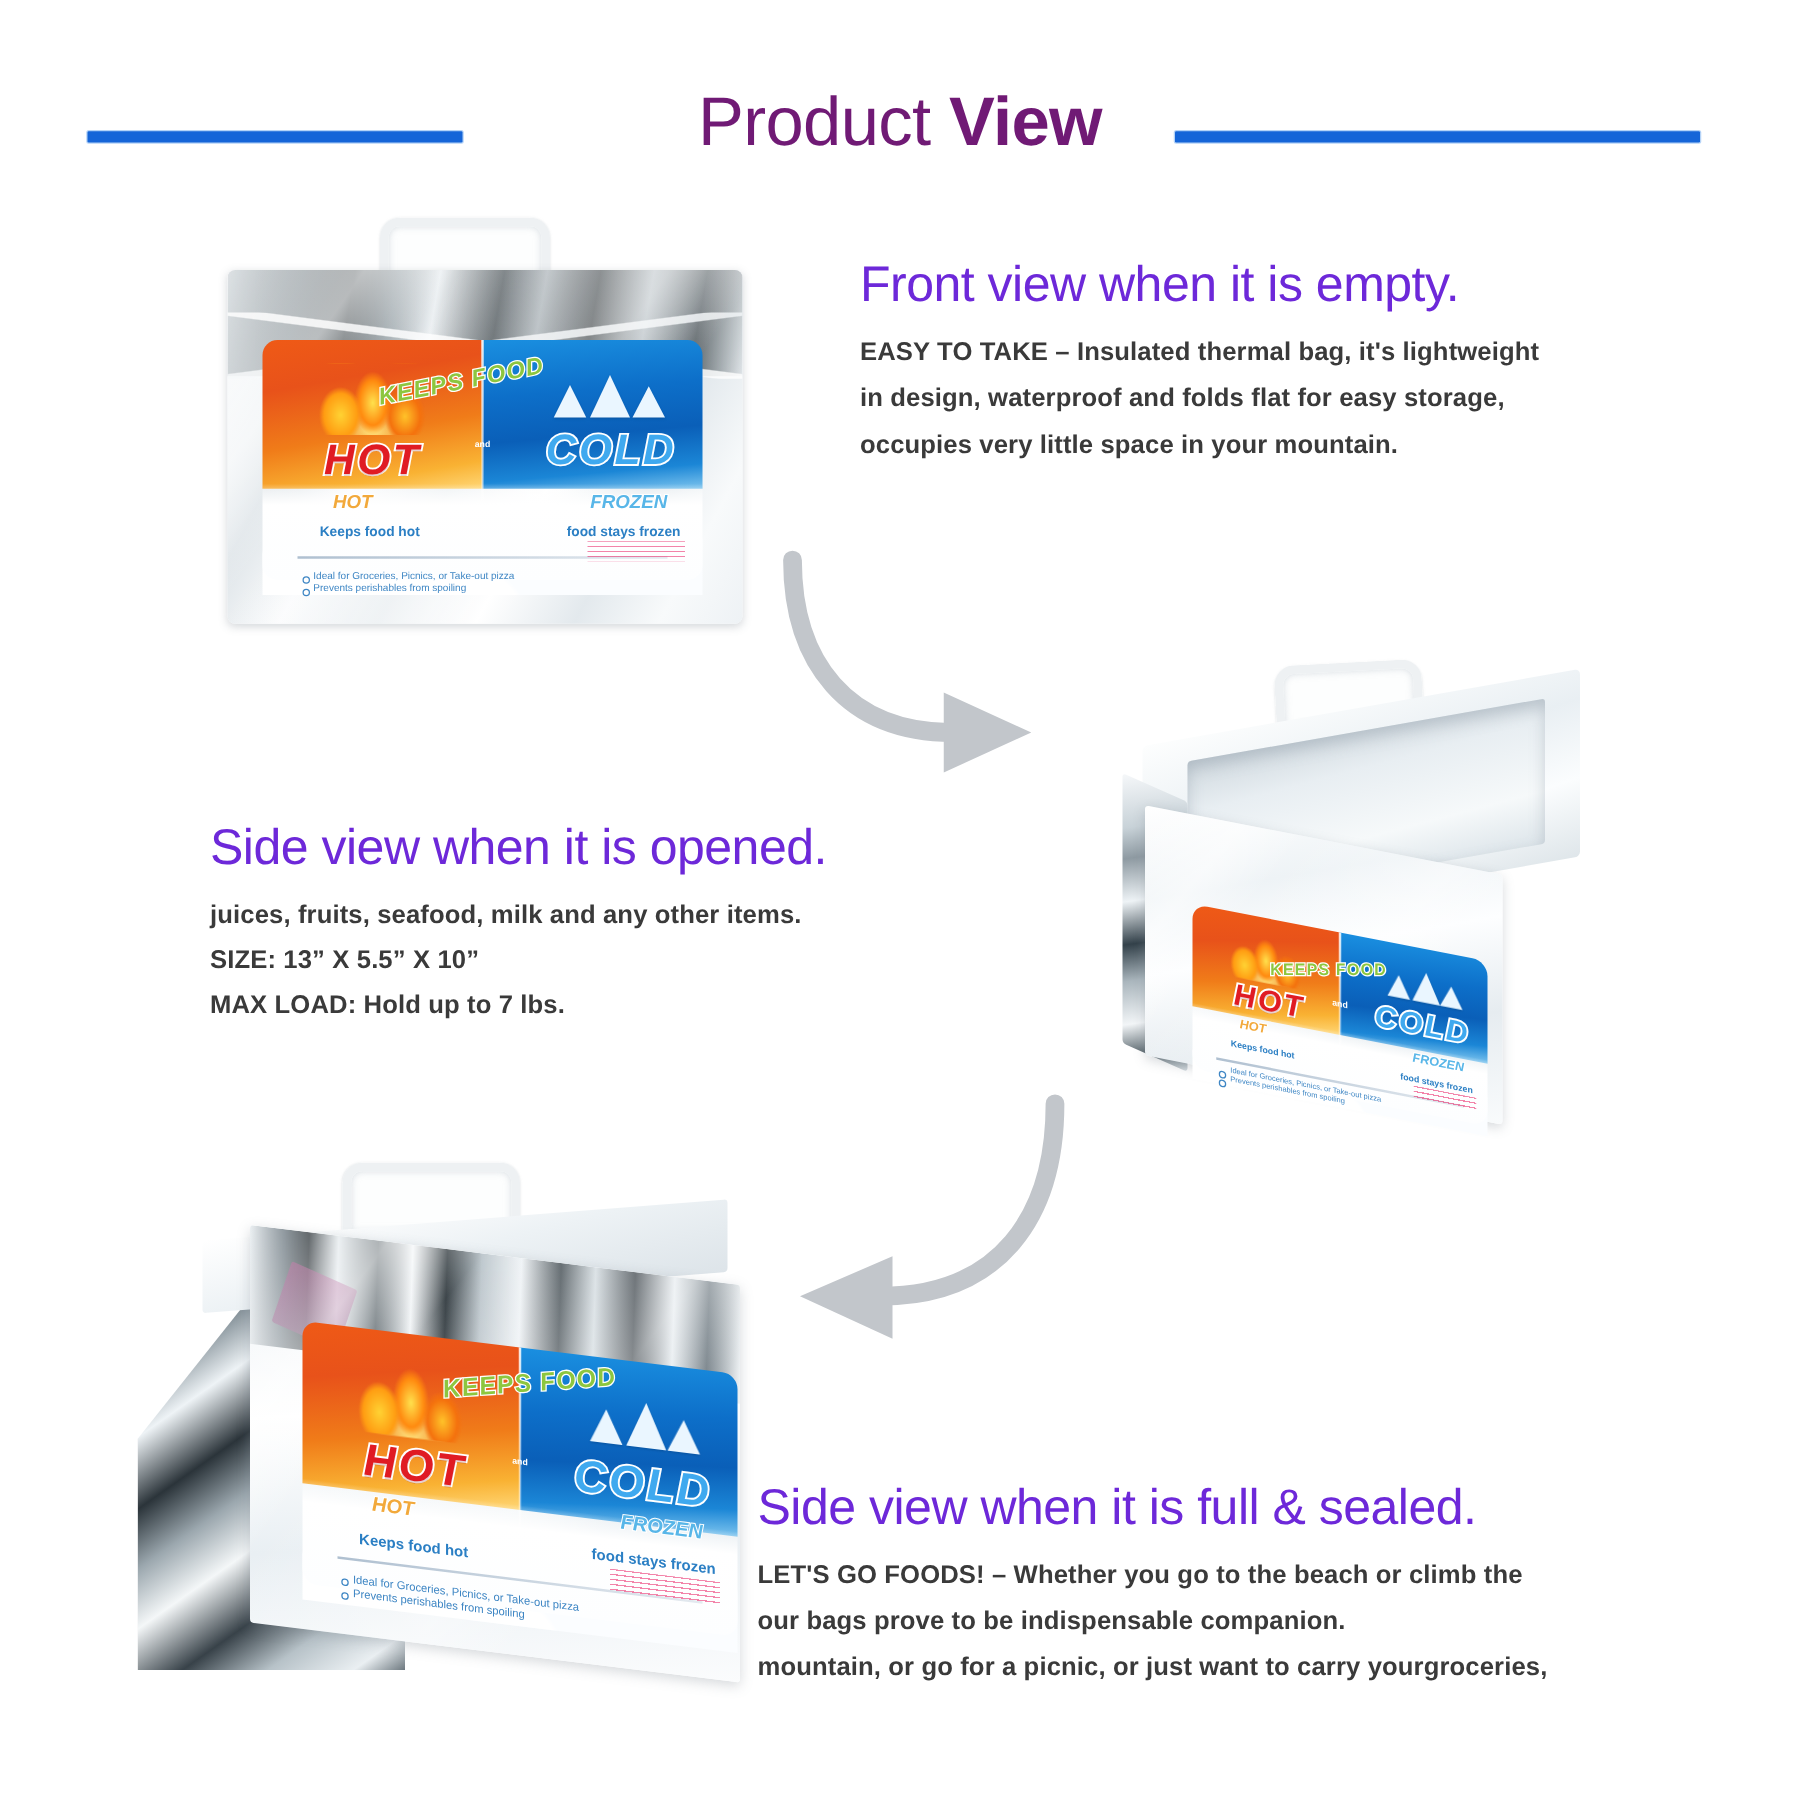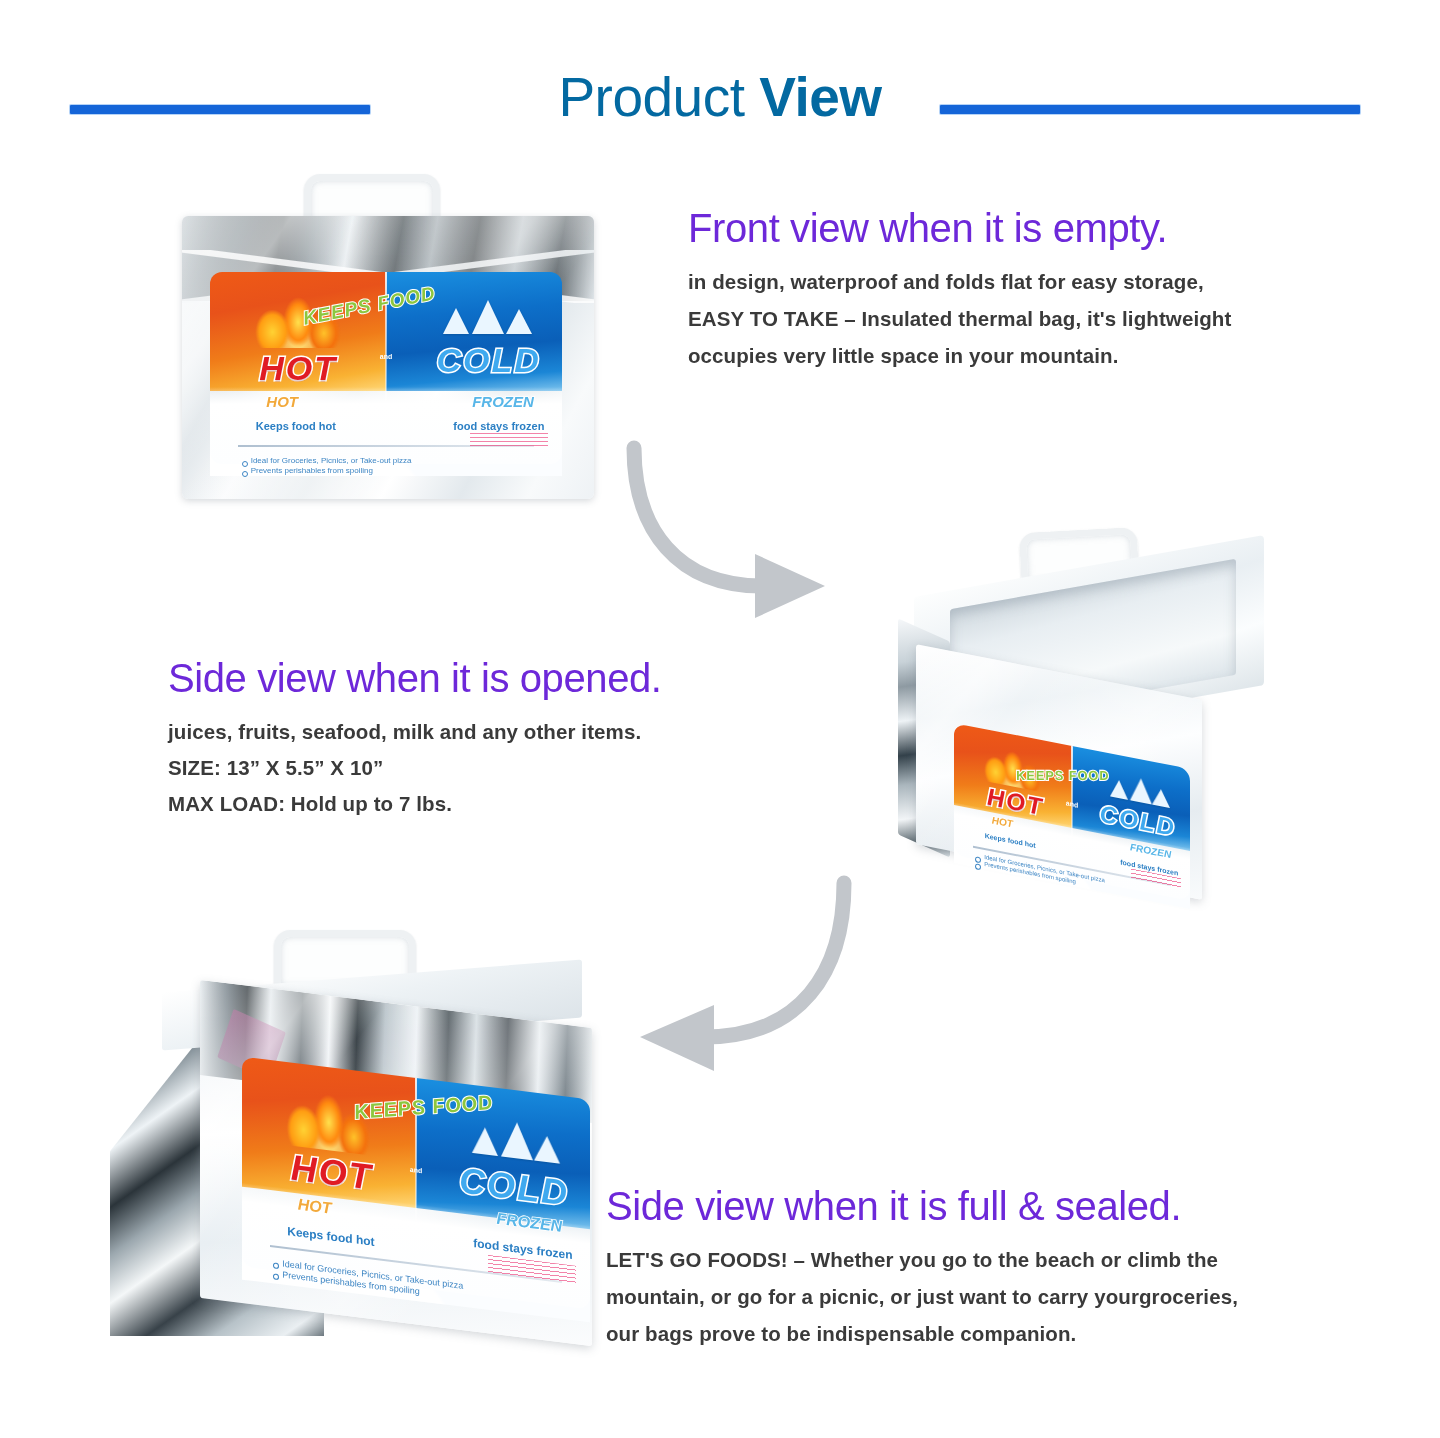--- a/index.html
+++ b/index.html
@@ -21,7 +21,7 @@
     position:absolute;left:0;right:0;top:0;
     text-align:center;
     font-size:55px;line-height:70px;
-    color:#0369a1;letter-spacing:-0.5px;
+    color:#701a75;letter-spacing:-0.5px;
     white-space:nowrap;
   }
   .title-text .light{font-weight:400;}

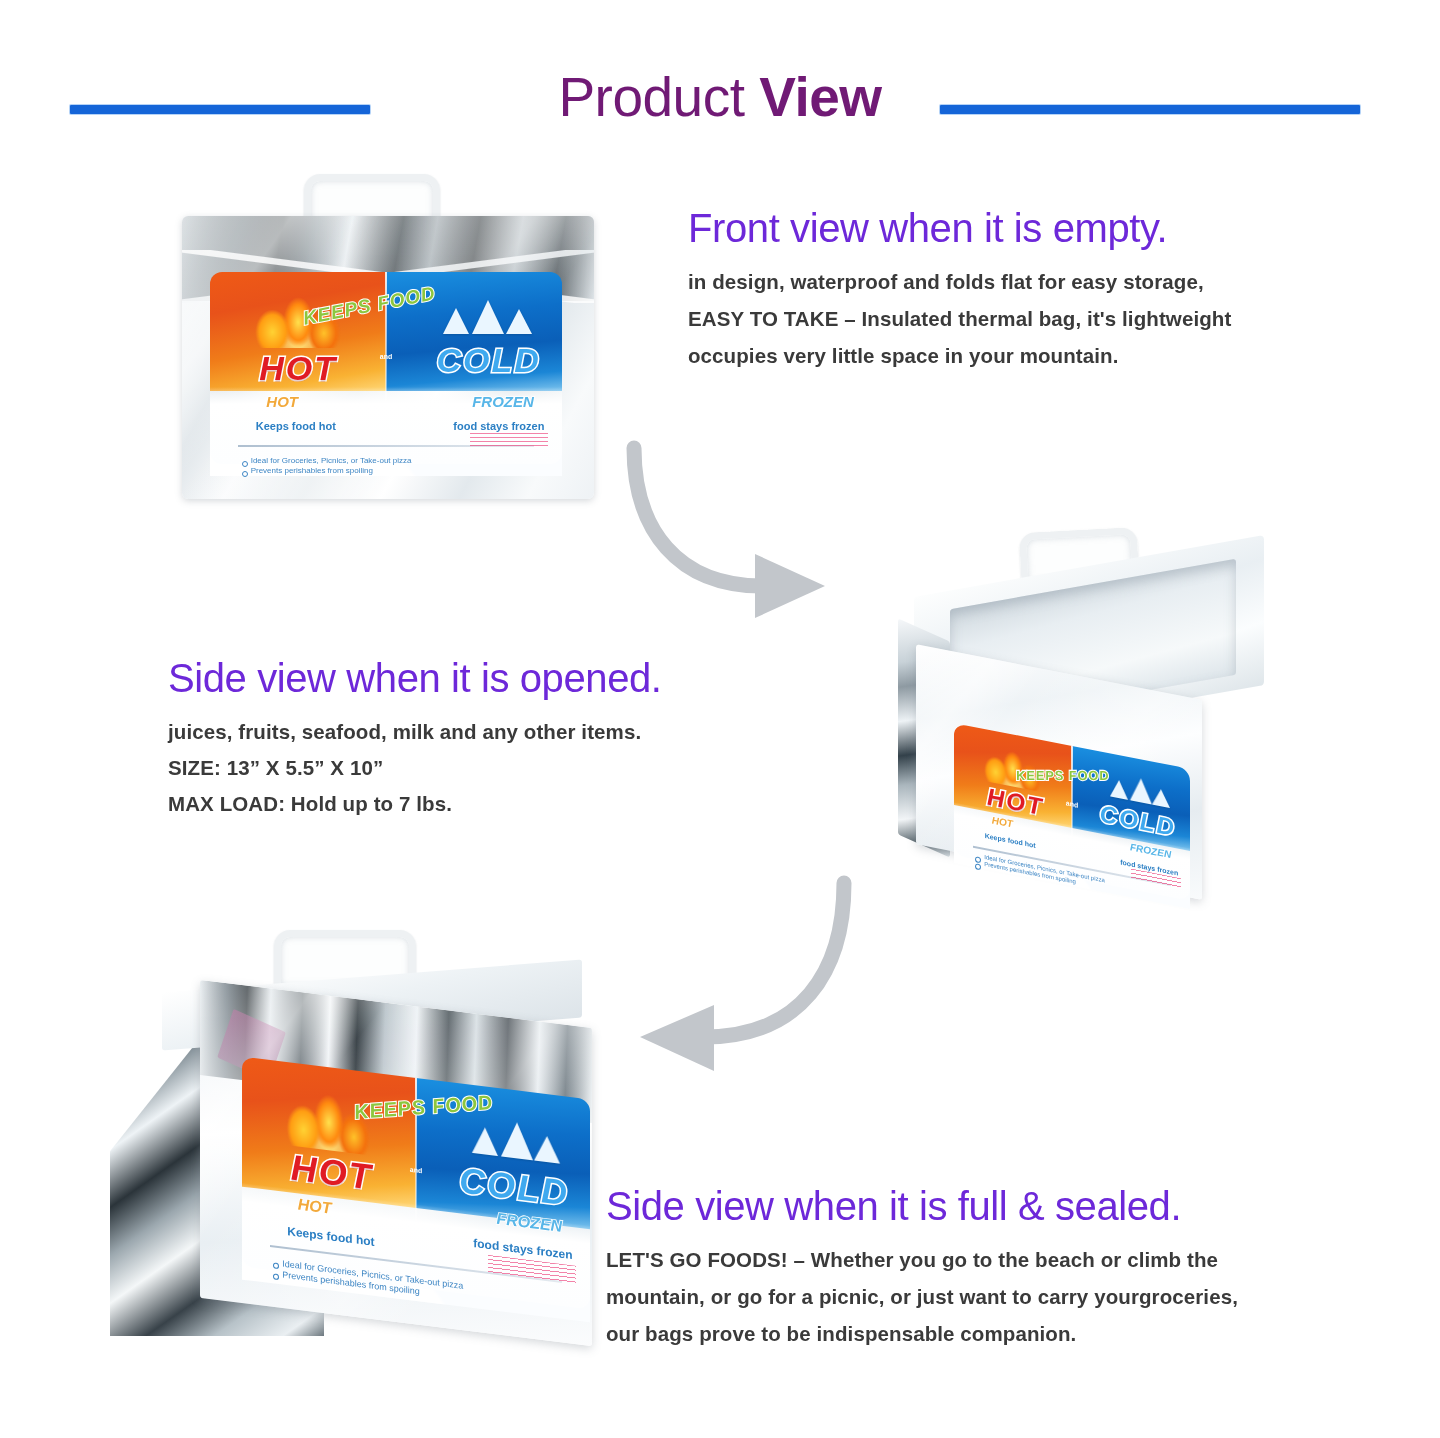--- a/index.html
+++ b/index.html
@@ -388,8 +388,8 @@
 
   <div class="block blk1">
     <h2>Front view when it is empty.</h2>
+    <p>EASY TO TAKE – Insulated thermal bag, it's lightweight</p>
     <p>in design, waterproof and folds flat for easy storage,</p>
-    <p>EASY TO TAKE – Insulated thermal bag, it's lightweight</p>
     <p>occupies very little space in your mountain.</p>
   </div>
 

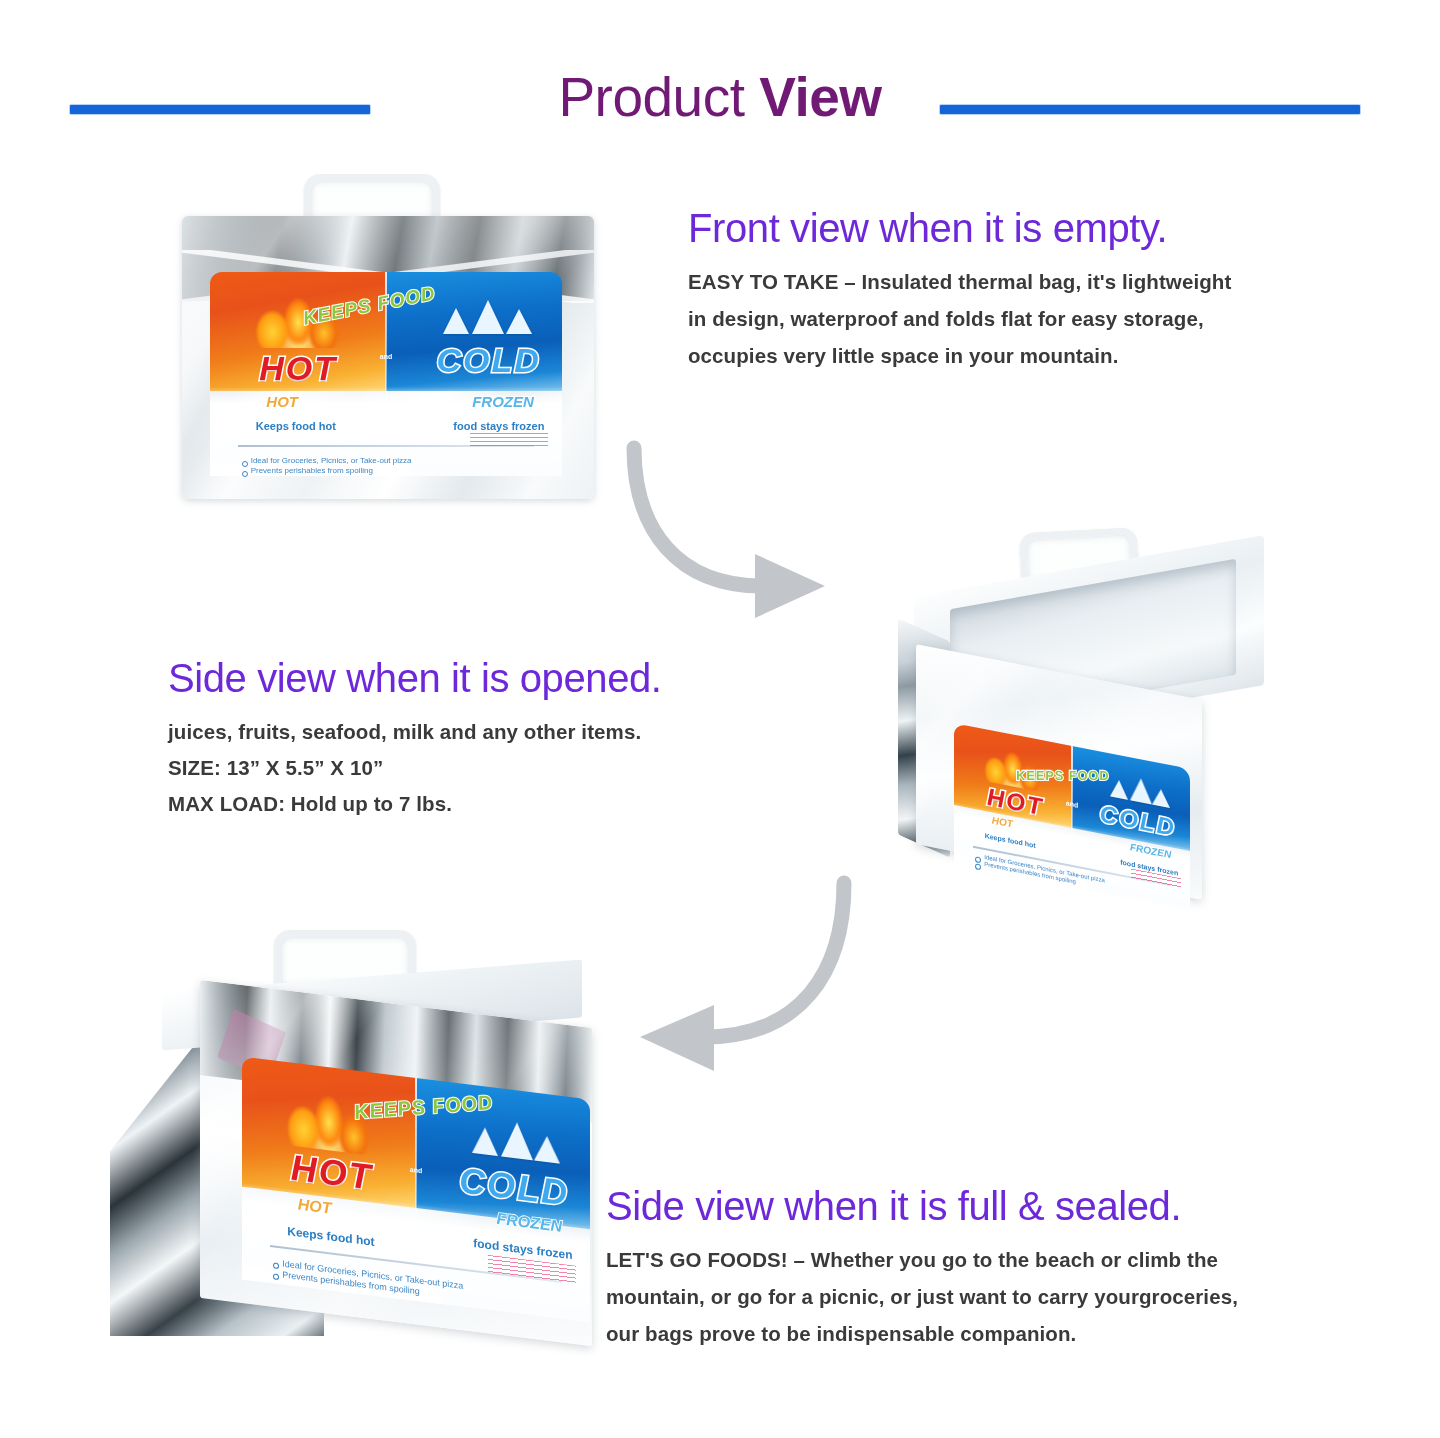--- a/index.html
+++ b/index.html
@@ -503,8 +503,8 @@
   <div class="block blk3">
     <h2>Side view when it is full &amp; sealed.</h2>
     <p>LET'S GO FOODS! – Whether you go to the beach or climb the</p>
+    <p>our bags prove to be indispensable companion.</p>
     <p> mountain, or go for a picnic, or just want to carry yourgroceries,</p>
-    <p>our bags prove to be indispensable companion.</p>
   </div>
 
 </div>

